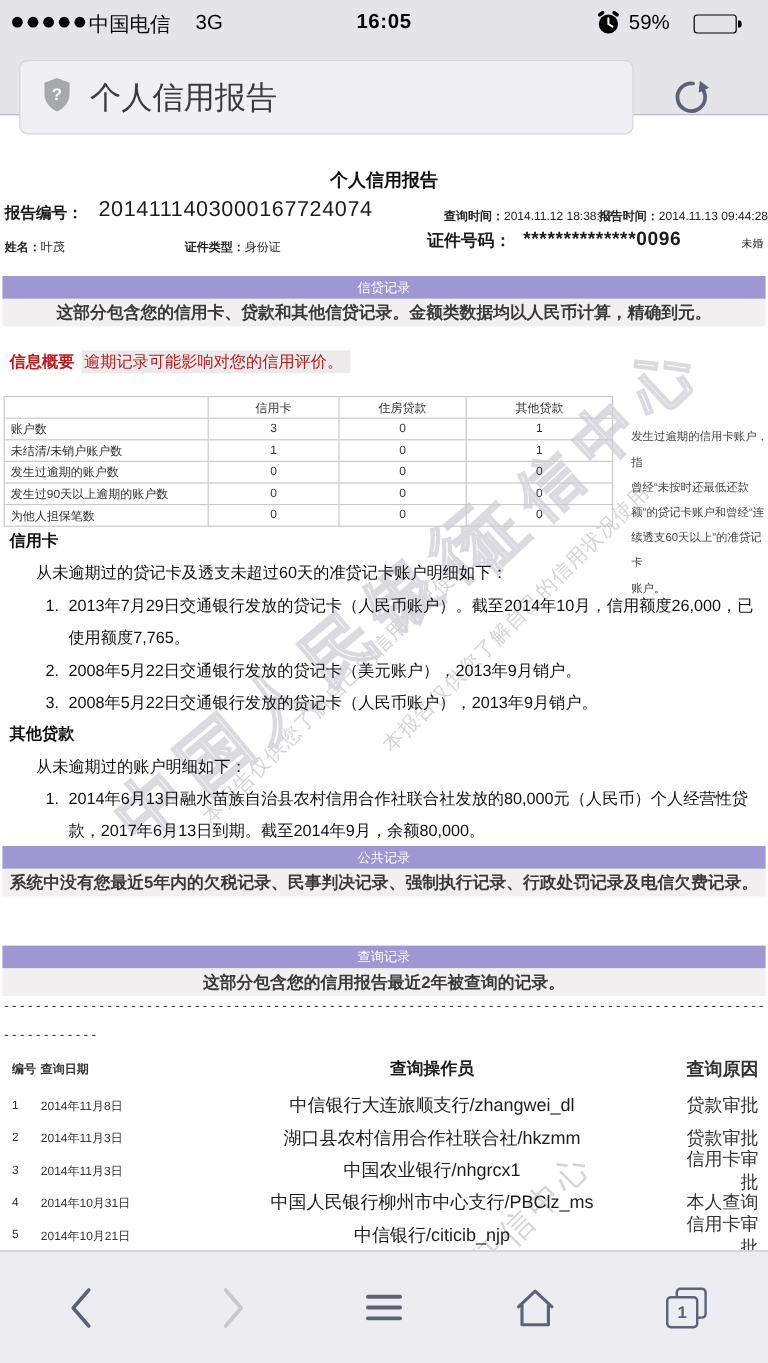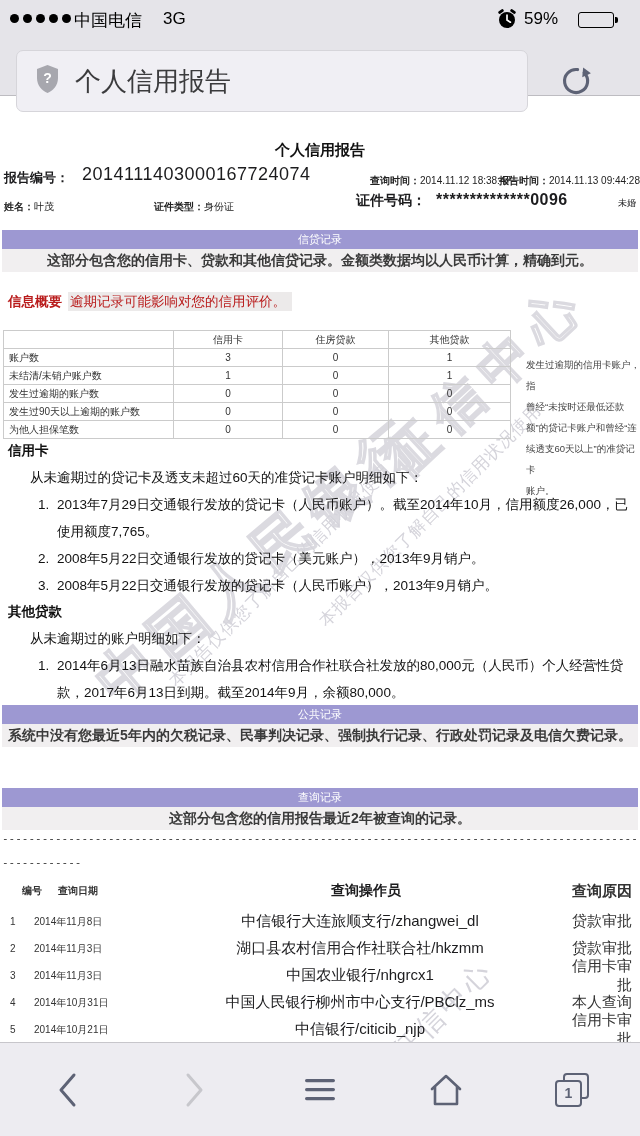--- a/index.html
+++ b/index.html
@@ -133,6 +133,7 @@
         </div>
       <span class="carrier">中国电信</span>
       <span class="net">3G</span>
+      <div class="clock">16:05</div>
       <span class="alarm">
         <svg width="20" height="20" viewBox="0 0 20 20">
           <circle cx="10" cy="11" r="8" fill="#000"></circle>

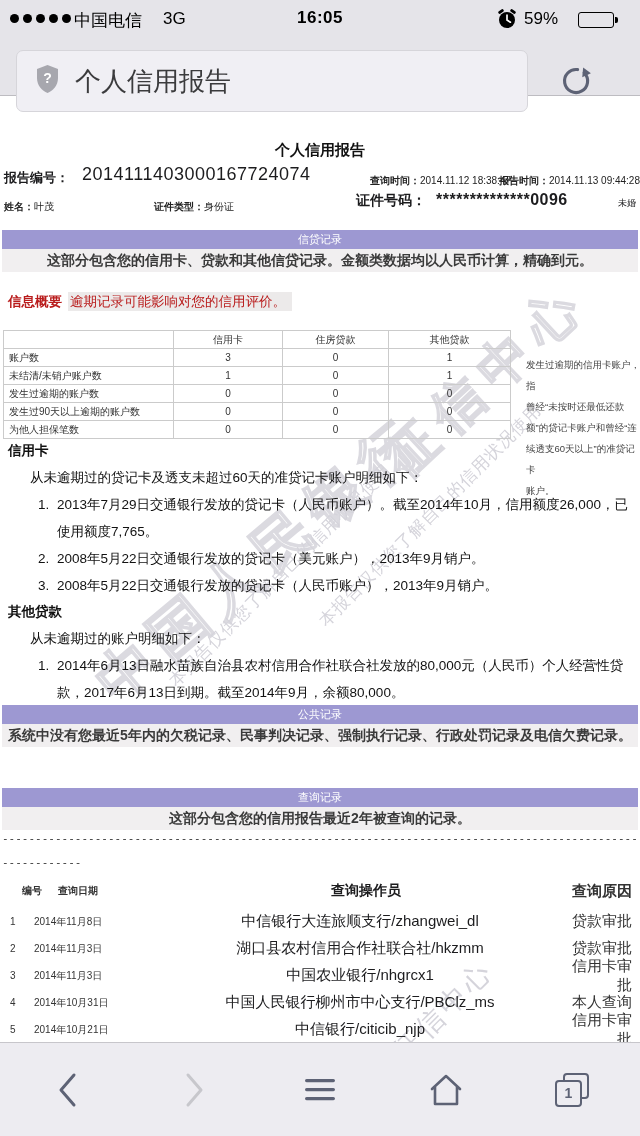--- a/index.html
+++ b/index.html
@@ -102,7 +102,7 @@
   .qdate { width:128px; font-size:10px; color:#333; }
   .qop { flex:1; text-align:center; font-size:15px; color:#1c1c1e; }
   .qreason { width:82px; text-align:right; padding-right:8px; font-size:15px; color:#333; }
-  .qhead .qno, .qhead .qdate, .qhead .qreason { font-weight:bold;margin-left:12px; }
+  .qhead .qno, .qhead .qdate, .qhead .qreason { font-weight:bold; }
   .qhead .qop { font-weight:bold; font-size:14px; }
   
   .toolbar { position:absolute; bottom:0; left:0; width:640px; height:94px;

